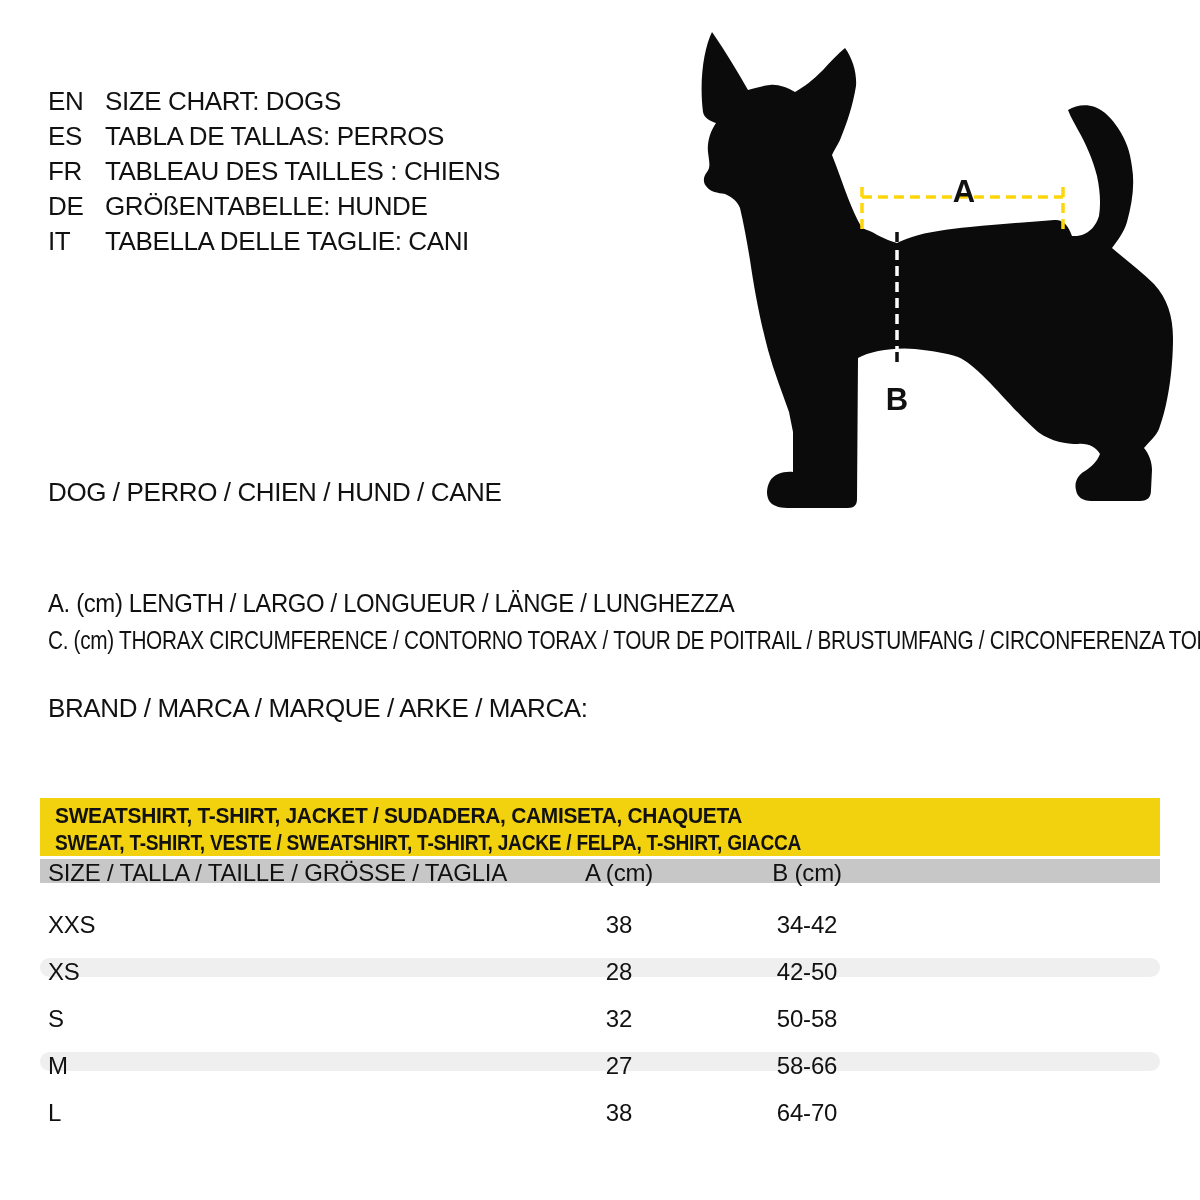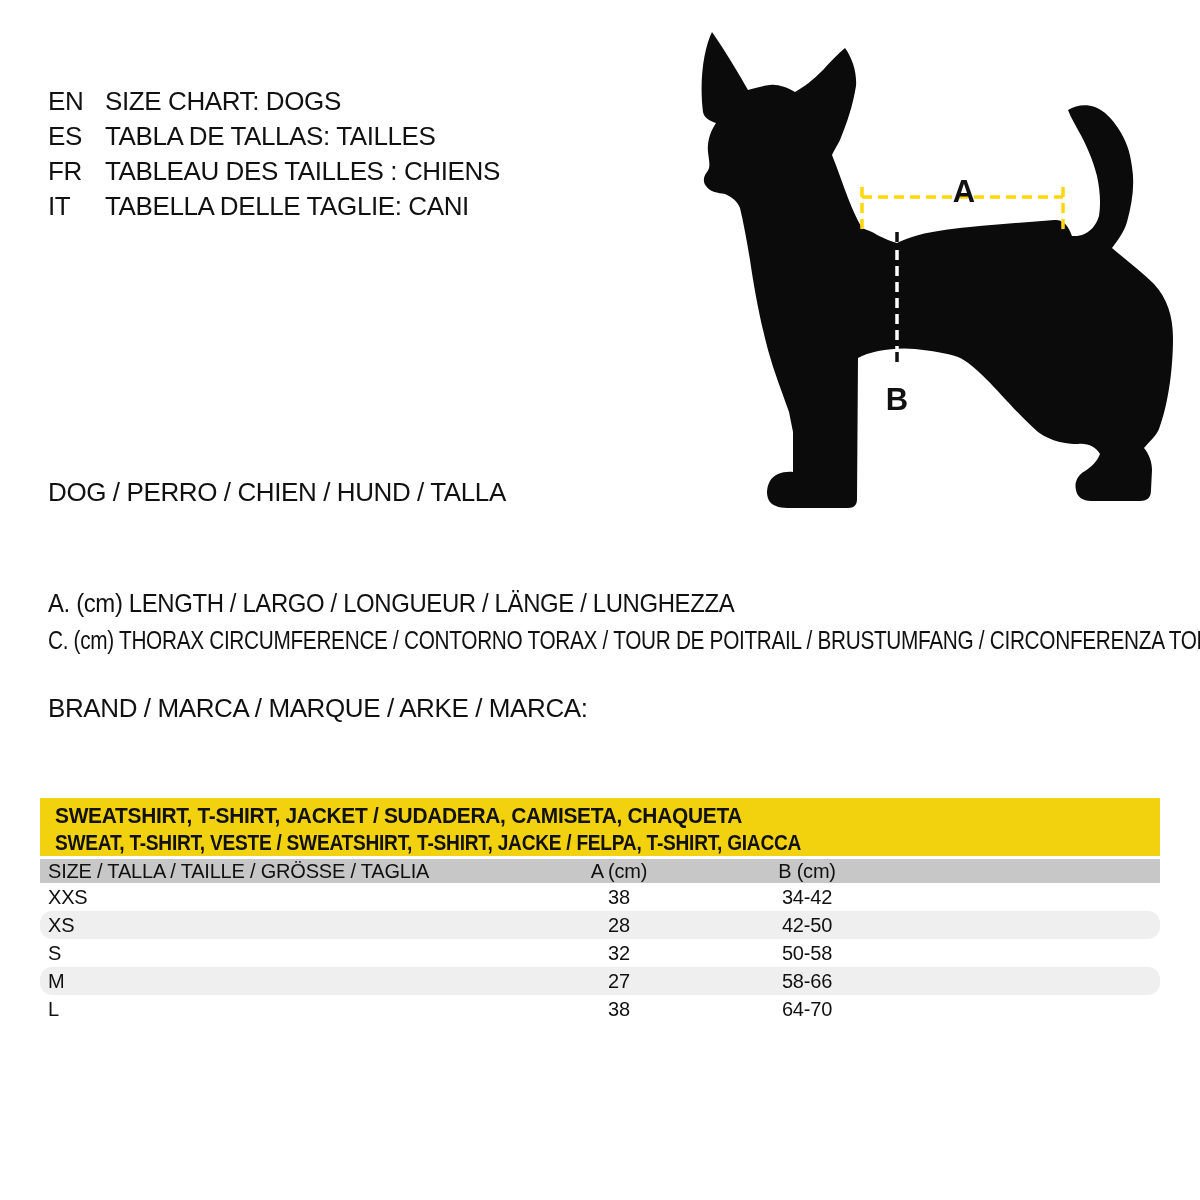--- a/index.html
+++ b/index.html
@@ -72,7 +72,7 @@
   </div>
   <div class="lang-row">
     <span class="lang-code">ES</span>
-    <span class="lang-text">TABLA DE TALLAS: TAILLES</span>
+    <span class="lang-text">TABLA DE TALLAS: PERROS</span>
   </div>
   <div class="lang-row">
     <span class="lang-code">FR</span>

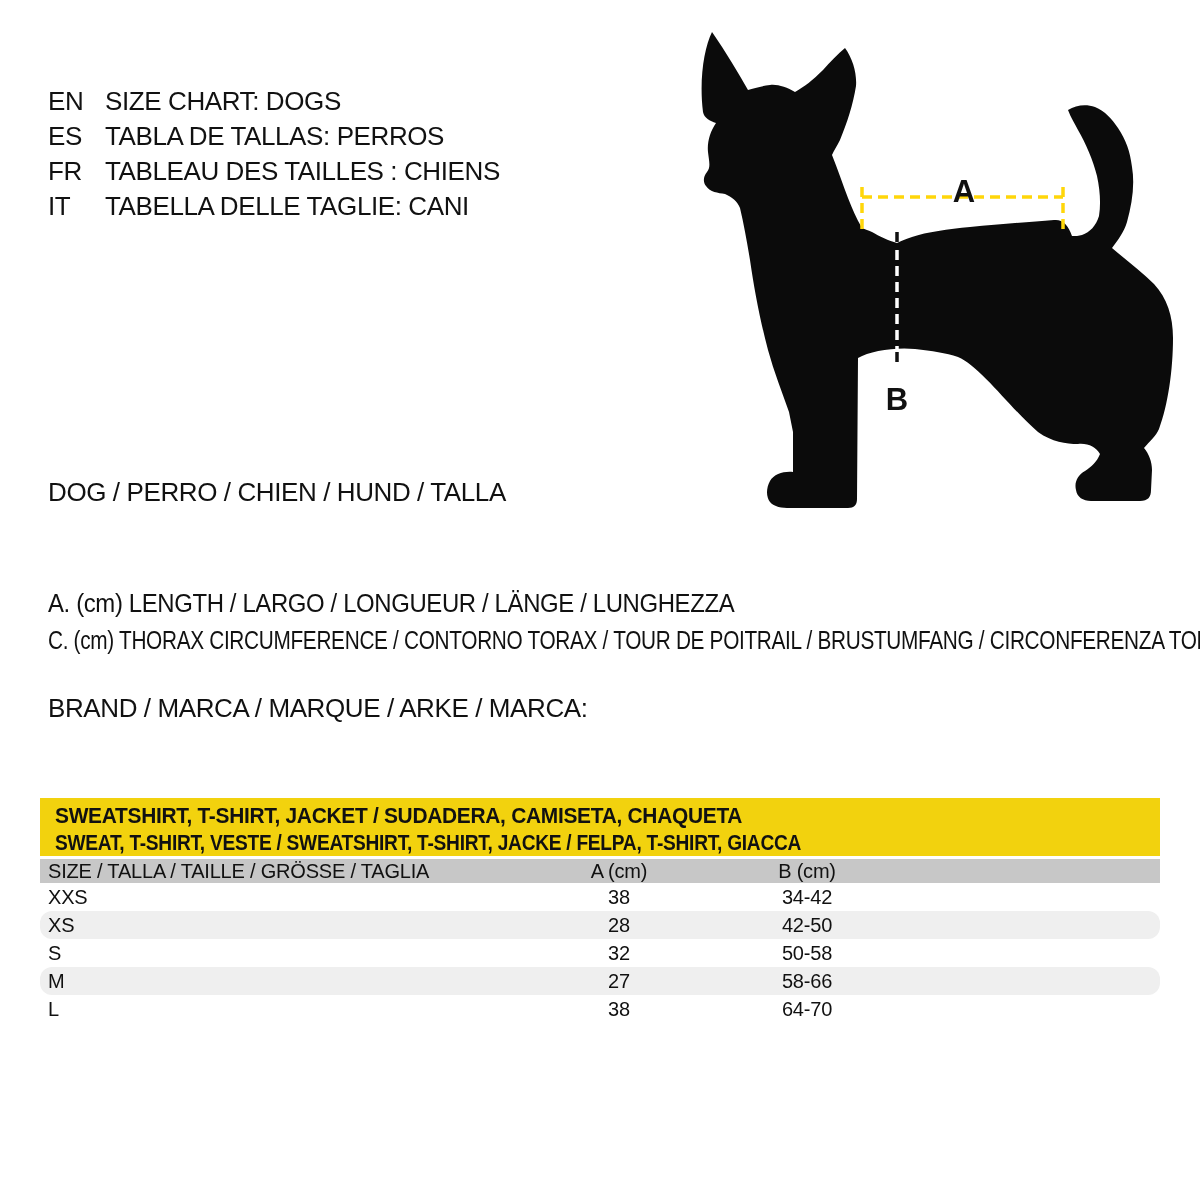--- a/index.html
+++ b/index.html
@@ -77,6 +77,10 @@
   <div class="lang-row">
     <span class="lang-code">FR</span>
     <span class="lang-text">TABLEAU DES TAILLES : CHIENS</span>
+  </div>
+  <div class="lang-row">
+    <span class="lang-code">DE</span>
+    <span class="lang-text">GRÖßENTABELLE: HUNDE</span>
   </div>
   <div class="lang-row">
     <span class="lang-code">IT</span>

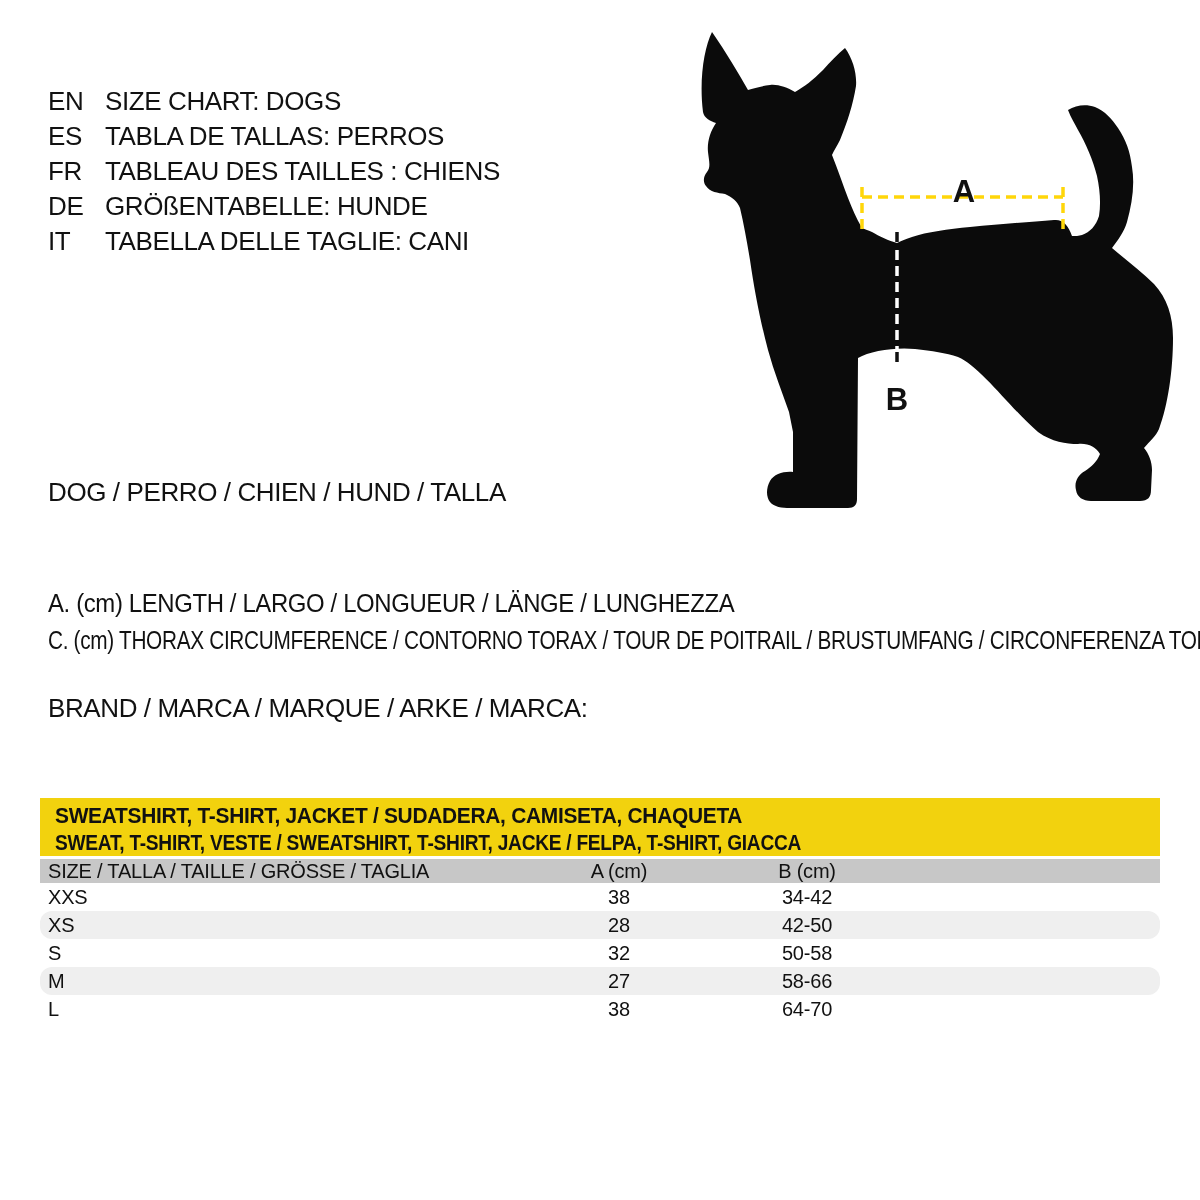--- a/index.html
+++ b/index.html
@@ -164,7 +164,7 @@
   </svg>
 </div>
 
-<div class="txt-line dog-label">DOG / PERRO / CHIEN / HUND / TALLA</div>
+<div class="txt-line dog-label">DOG / PERRO / CHIEN / HUND / CANE</div>
 <div class="txt-line legend-a">A. (cm) LENGTH / LARGO / LONGUEUR / LÄNGE / LUNGHEZZA</div>
 <div class="txt-line legend-c">C. (cm) THORAX CIRCUMFERENCE / CONTORNO TORAX / TOUR DE POITRAIL / BRUSTUMFANG / CIRCONFERENZA TORACE</div>
 <div class="txt-line brand-line">BRAND / MARCA / MARQUE / ARKE / MARCA:</div>

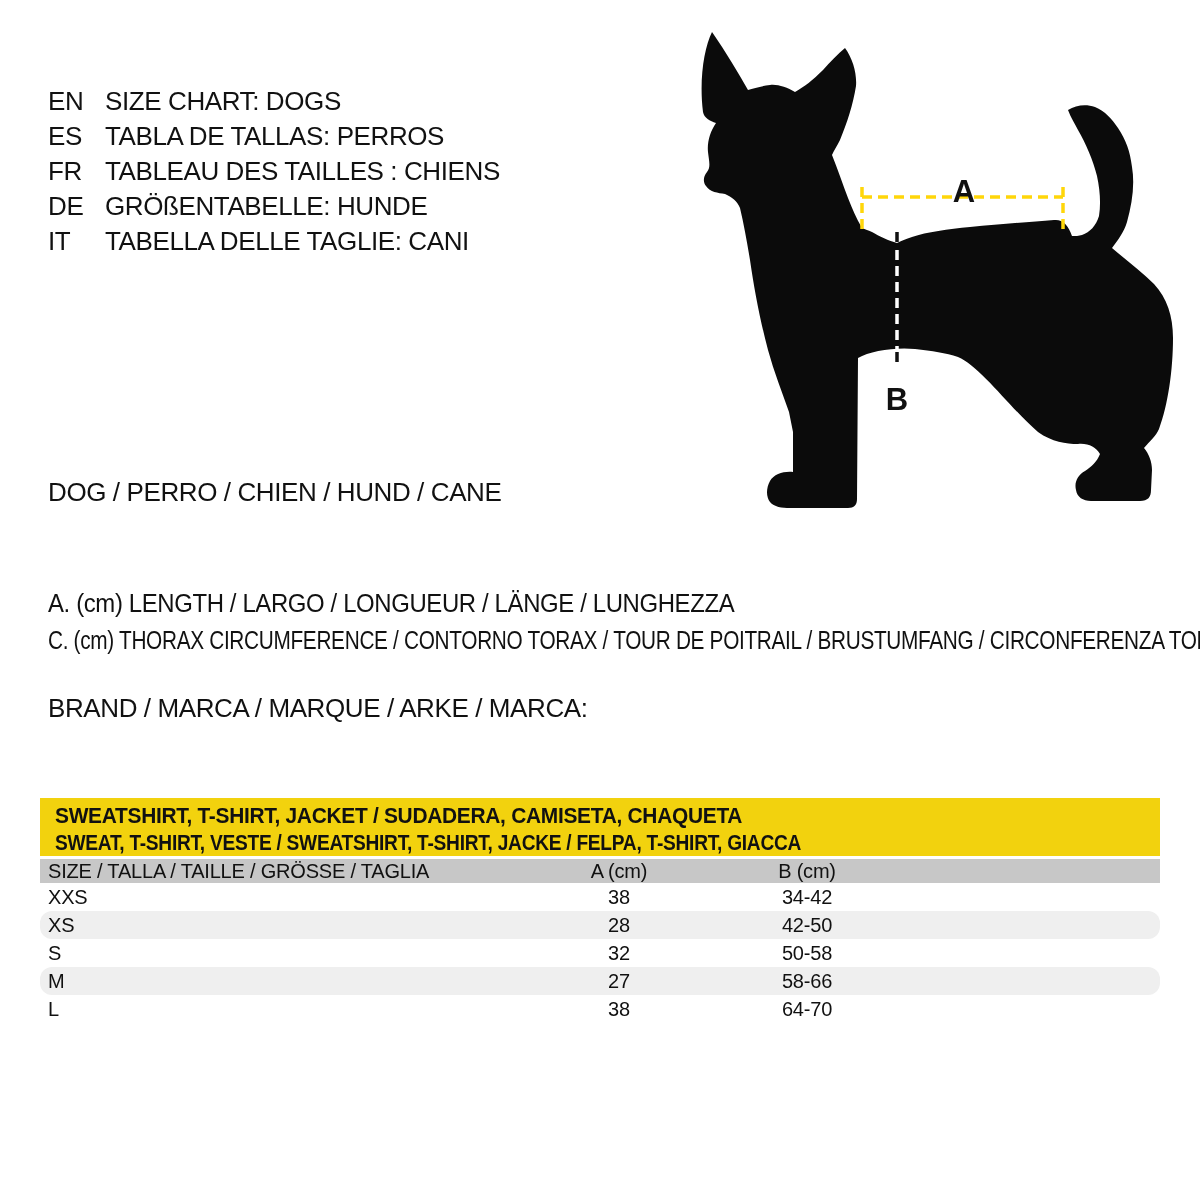--- a/index.html
+++ b/index.html
@@ -53,7 +53,7 @@
     display: grid;
     grid-template-columns: 479px 200px 176px 1fr;
     align-items: center;
-    font-size: 20px; letter-spacing: -0.2px;
+    font-size: 24px; letter-spacing: -0.2px;
   }
   .grid-row .c1 { padding-left: 8px; text-align: left; white-space: nowrap; }
   .grid-row .c2, .grid-row .c3 { text-align: center; white-space: nowrap; }

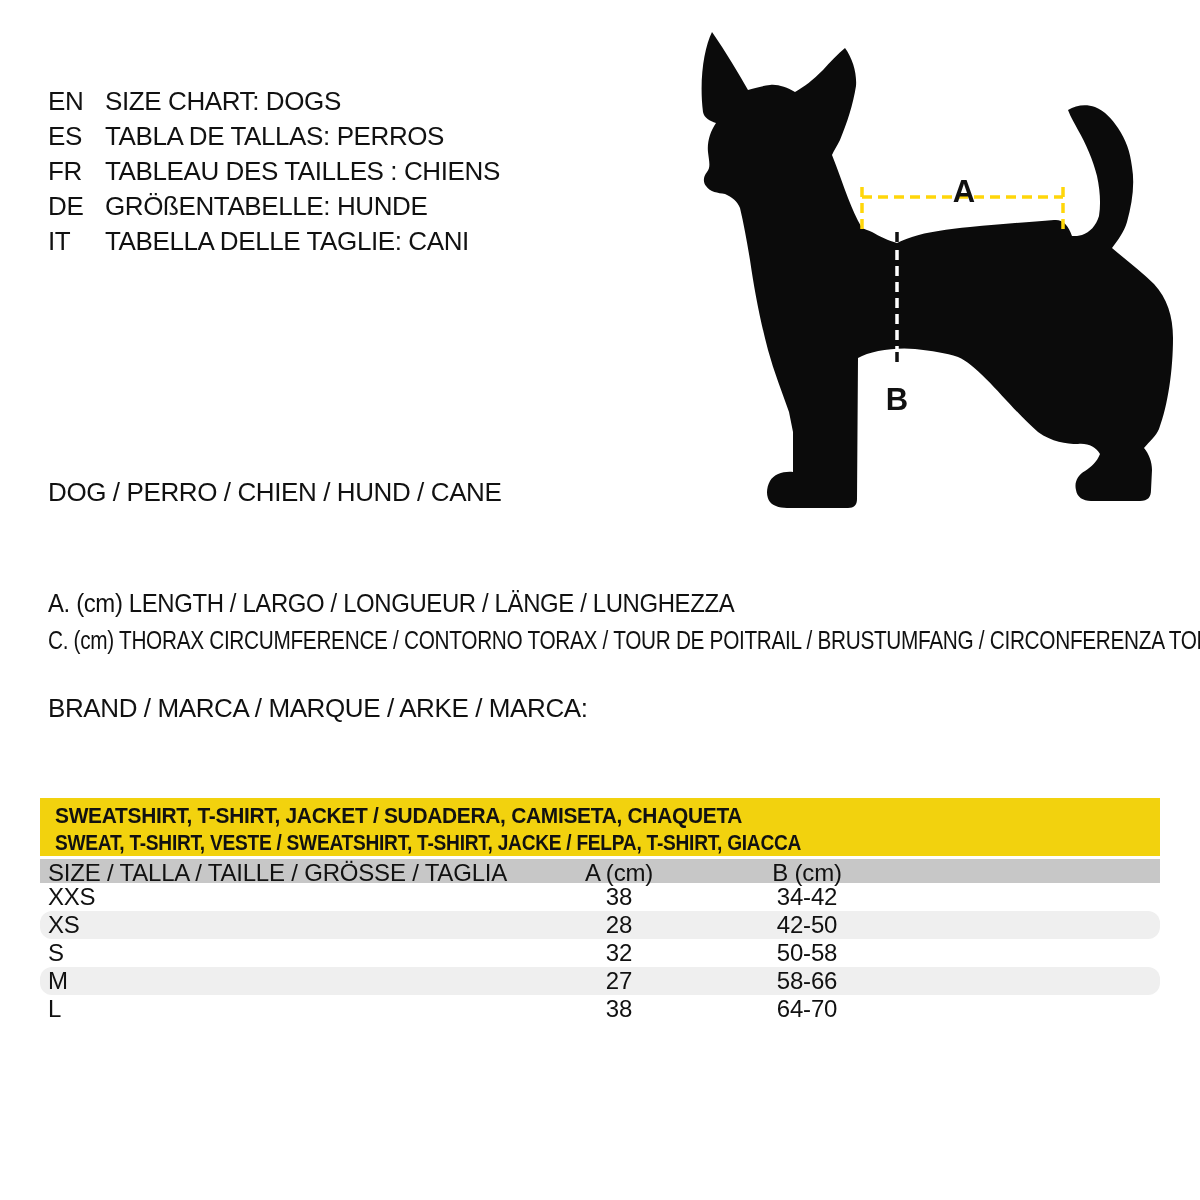--- a/index.html
+++ b/index.html
@@ -59,7 +59,7 @@
   .grid-row .c2, .grid-row .c3 { text-align: center; white-space: nowrap; }
 
   .thead { background: #C7C7C7; height: 24px; margin-top: 3px; }
-  .trow  { height: 28px; }
+  .trow  { height: 19px; margin-top: 28px; }
   .trow.alt { background: #EFEFEF; border-radius: 12px; }
 </style>
 </head>

